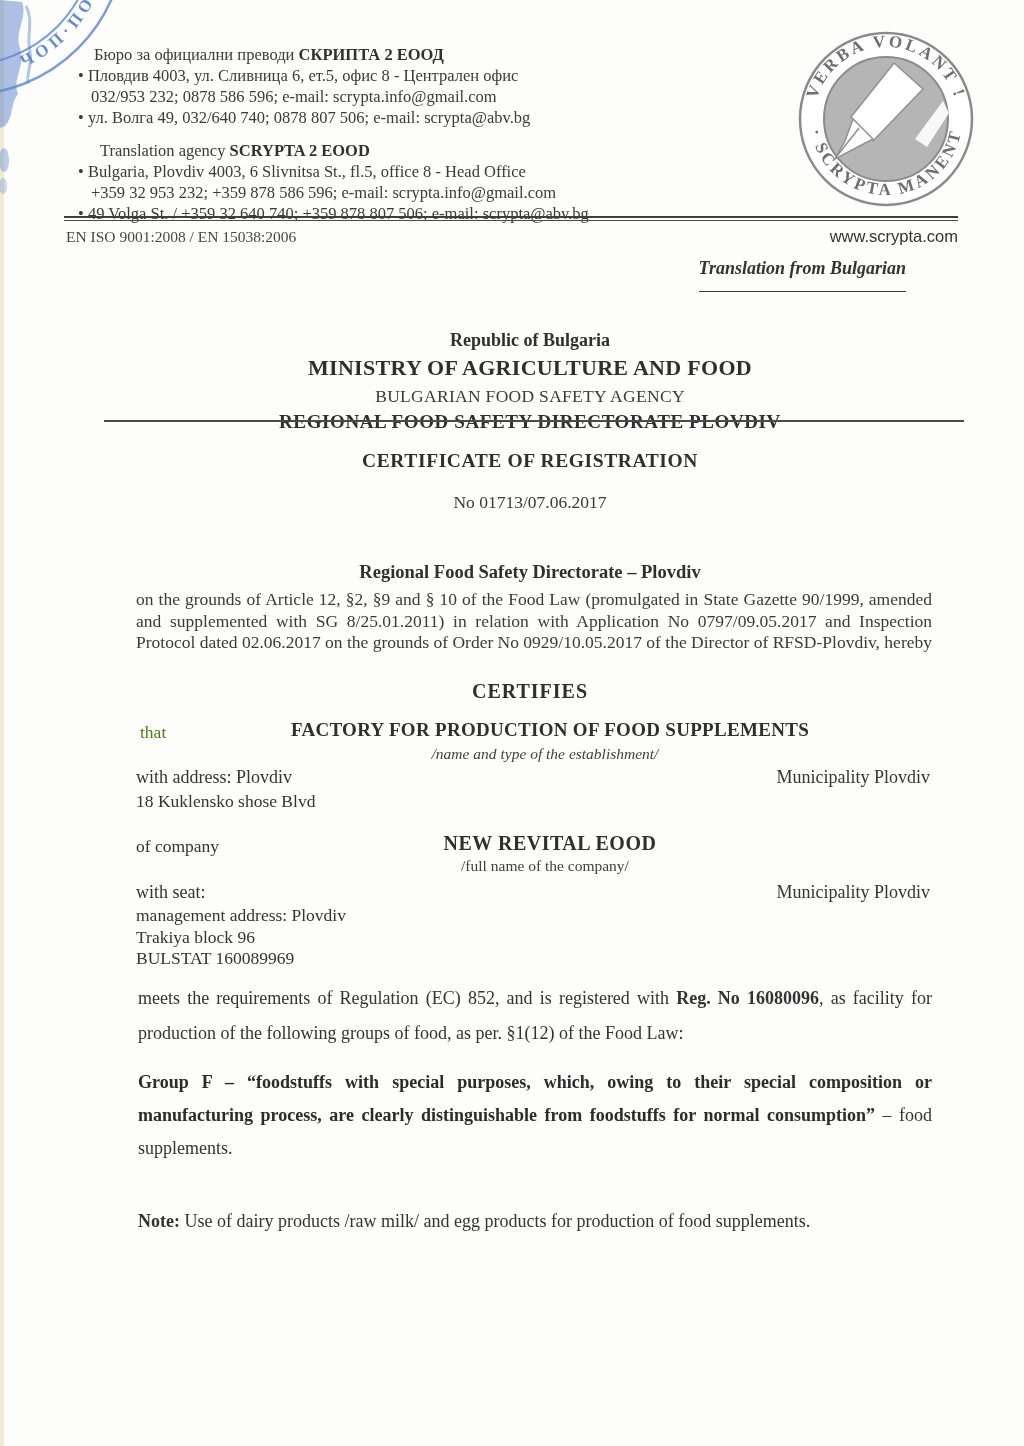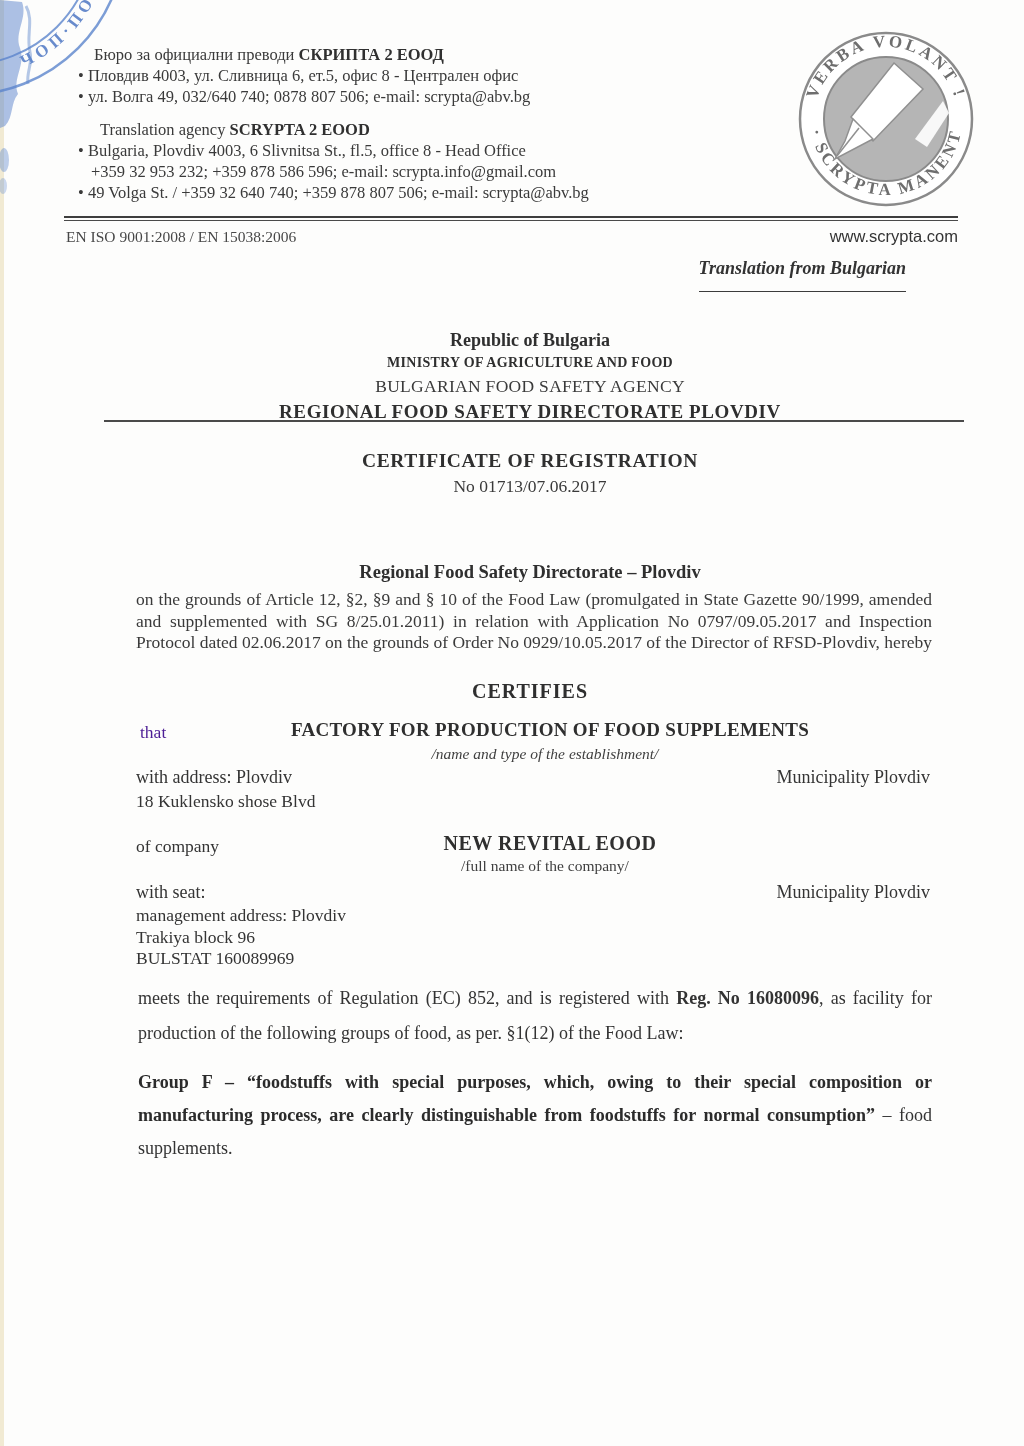--- a/index.html
+++ b/index.html
@@ -112,6 +112,7 @@
   <div class="letterhead">
     <div class="lh-line first"><span>Бюро за официални преводи </span><b>СКРИПТА 2 ЕООД</b></div>
     <div class="lh-line">• Пловдив 4003, ул. Сливница 6, ет.5, офис 8 - Централен офис</div>
+    <div class="lh-line indent">032/953 232; 0878 586 596; e-mail: scrypta.info@gmail.com</div>
     <div class="lh-line">• ул. Волга 49, 032/640 740; 0878 807 506; e-mail: scrypta@abv.bg</div>
     <div class="lh-gap"></div>
     <div class="lh-line en-first"><span>Translation agency </span><b>SCRYPTA 2 EOOD</b></div>

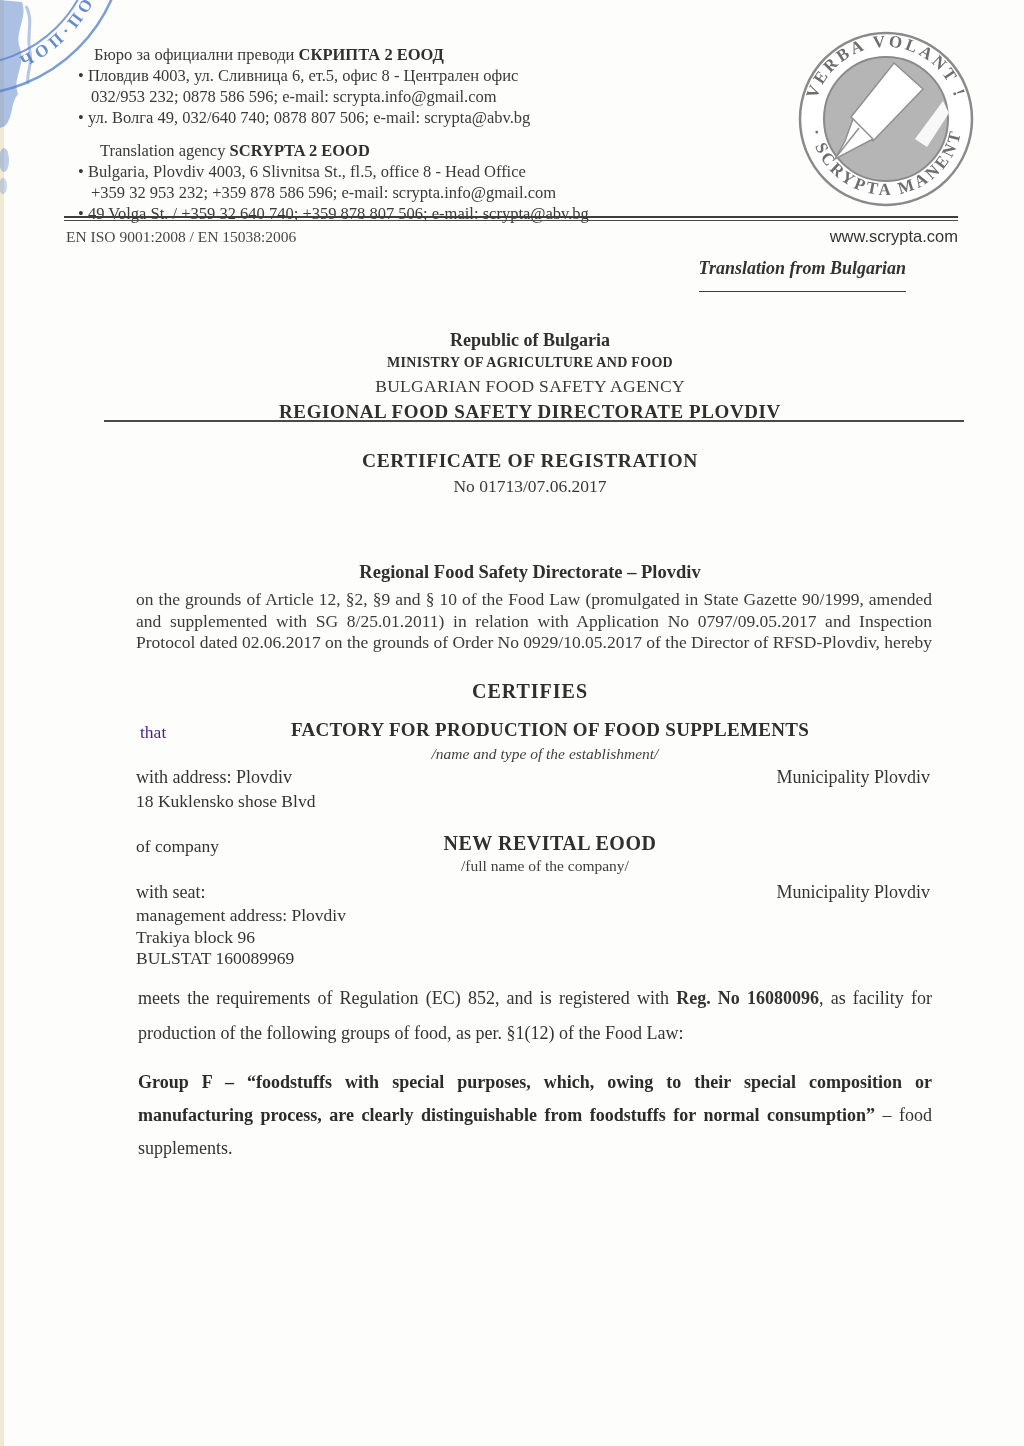--- a/index.html
+++ b/index.html
@@ -44,7 +44,7 @@
 
   .ministry { position:absolute; left:50px; top:330px; width:960px; text-align:center; }
   .m1 { font-weight:bold; font-size:18px; }
-  .m2 { font-weight:bold; font-size:14px; margin-top:4px; letter-spacing:.3px; }
+  .m2 { font-weight:bold; font-size:22px; margin-top:4px; letter-spacing:.3px; }
   .m3 { font-size:17.5px; margin-top:5px; letter-spacing:.3px; color:#3a3a3a; }
   .m4 { font-weight:bold; font-size:19px; margin-top:4px; letter-spacing:.6px; }
 

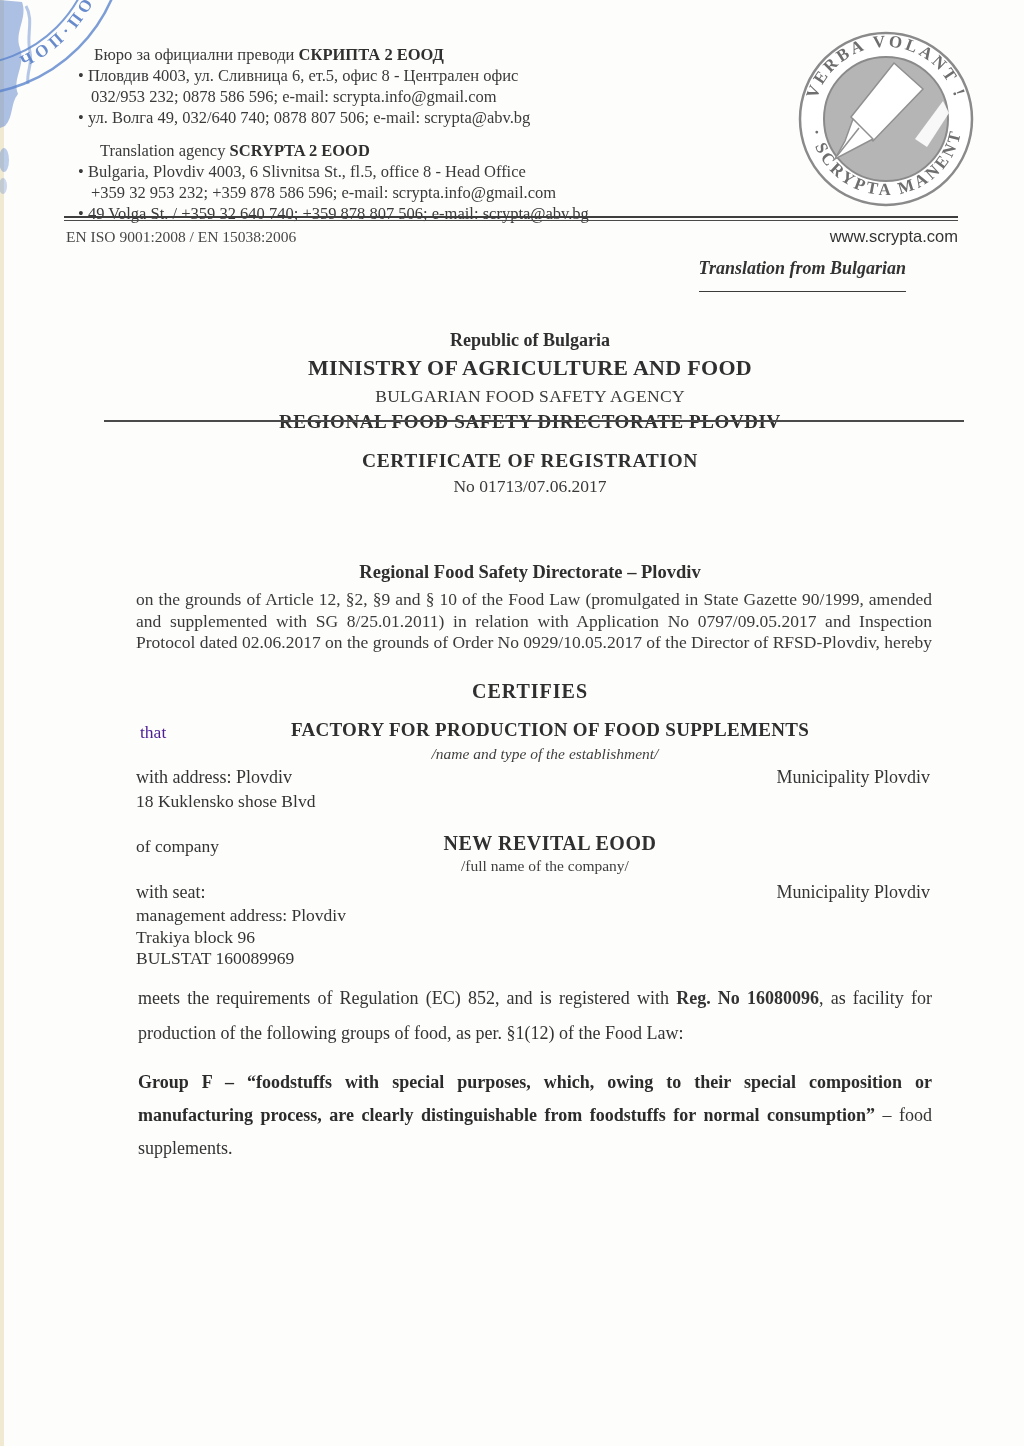--- a/index.html
+++ b/index.html
@@ -54,7 +54,7 @@
   .cert-block { position:absolute; left:50px; top:450px; width:960px; text-align:center; }
   .c1 { font-weight:bold; font-size:19.5px; letter-spacing:.6px; }
   .c2 { font-size:17.5px; margin-top:6px; color:#3a3a3a; }
-  .c3 { font-size:17.5px; margin-top:4px; color:#3a3a3a; }
+  .c3 { font-size:17.5px; margin-top:20px; color:#3a3a3a; }
 
   .directorate { position:absolute; left:50px; top:562px; width:960px;
     text-align:center; font-weight:bold; font-size:18.5px; }

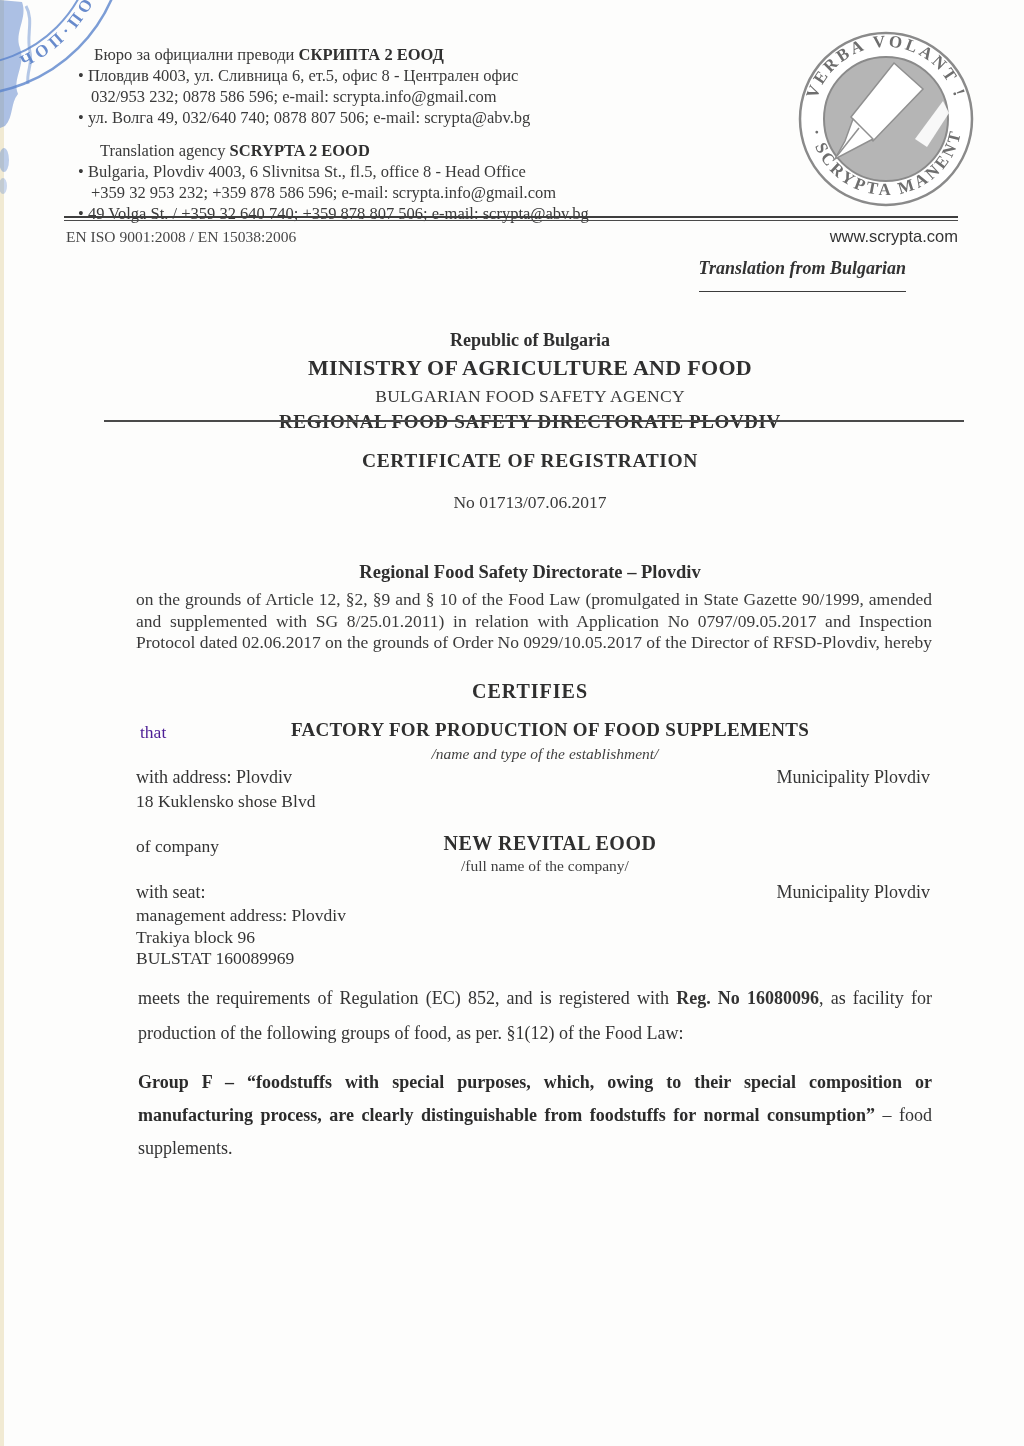--- a/index.html
+++ b/index.html
@@ -65,7 +65,7 @@
   .certifies { position:absolute; left:50px; top:680px; width:960px;
     text-align:center; font-weight:bold; font-size:20px; letter-spacing:1px; }
 
-  .that-label { position:absolute; left:140px; top:722px; font-size:17.5px; color:#4c1d95; }
+  .that-label { position:absolute; left:140px; top:722px; font-size:17.5px; color:#4d7c0f; }
   .factory { position:absolute; left:60px; top:719px; width:980px;
     text-align:center; font-weight:bold; font-size:19px; letter-spacing:.3px; }
   .name-note { position:absolute; left:50px; top:745px; width:990px;

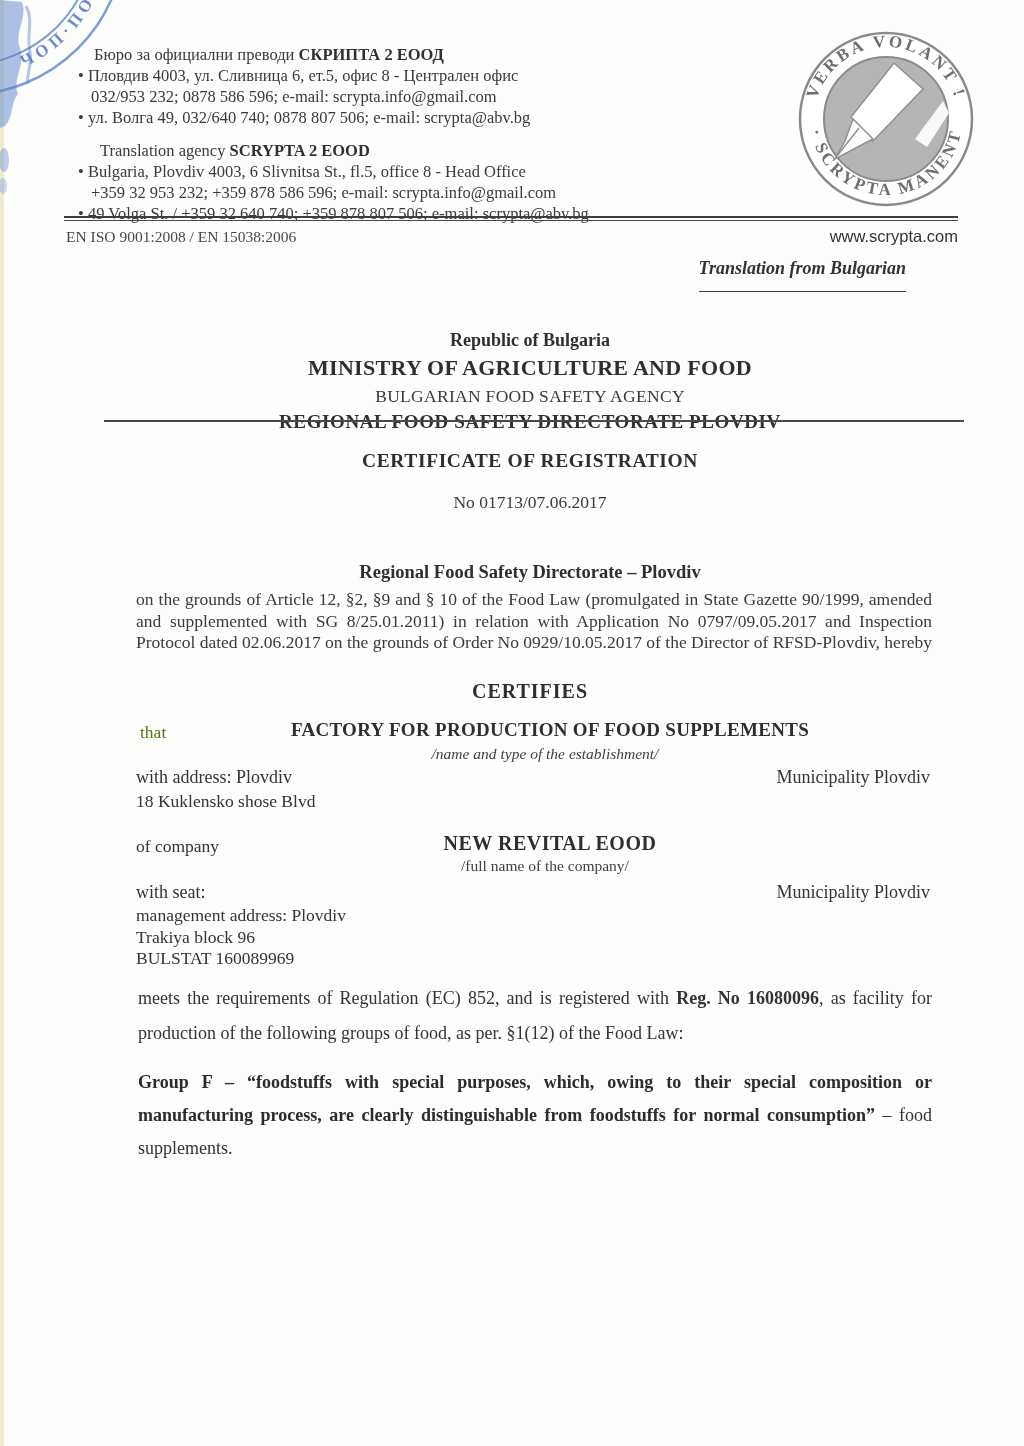--- a/index.html
+++ b/index.html
@@ -197,6 +197,7 @@
 
   <div class="groupf"><b>Group F – “foodstuffs with special purposes, which, owing to their special composition or manufacturing process, are clearly distinguishable from foodstuffs for normal consumption”</b><span class="tail"> – food supplements.</span></div>
 
+  <div class="note-line"><b>Note:</b><span> Use of dairy products /raw milk/ and egg products for production of food supplements.</span></div>
 </div>
 
 </body></html>

